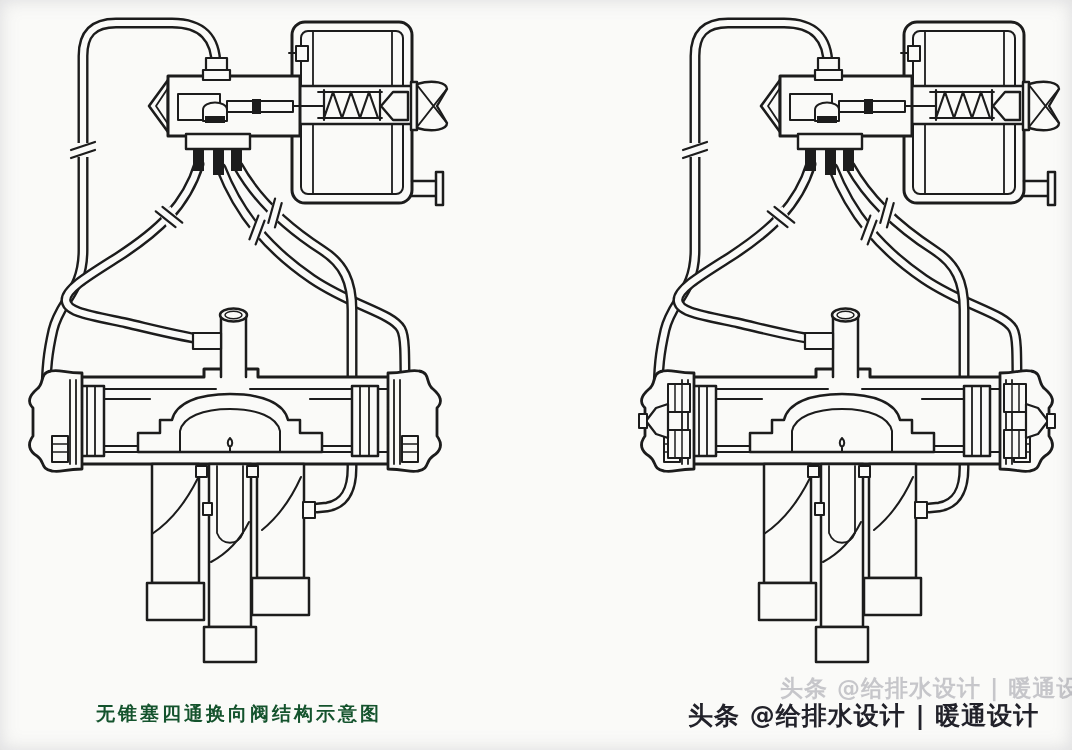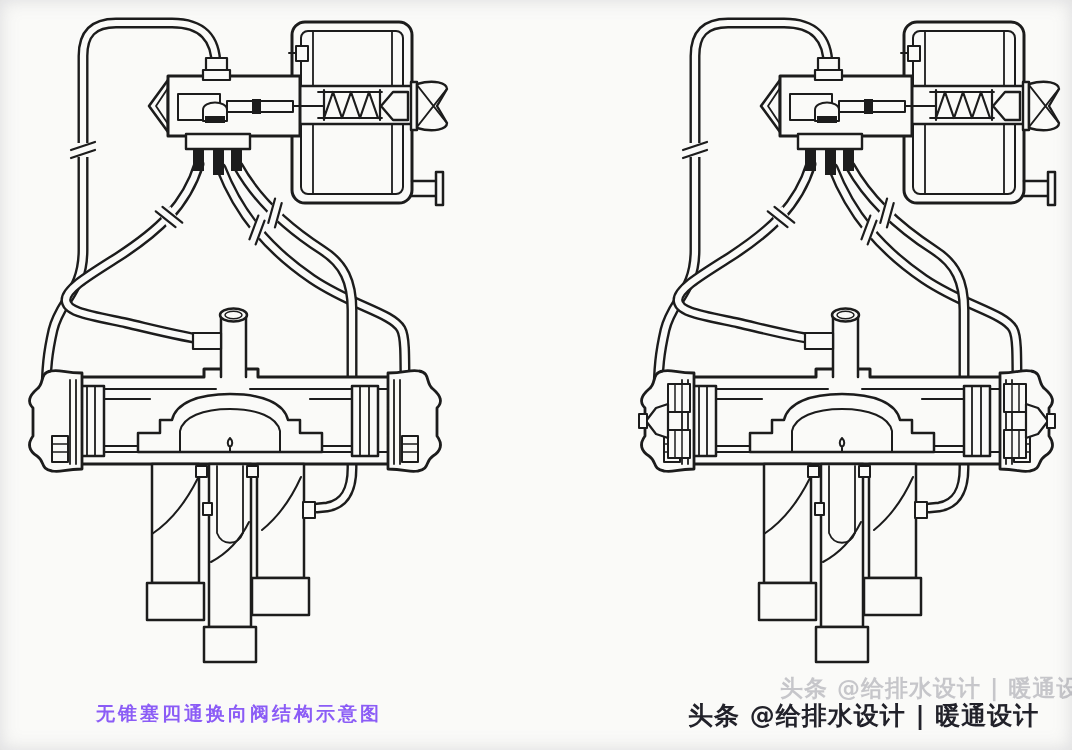--- a/index.html
+++ b/index.html
@@ -20,7 +20,7 @@
   .brk-gap{fill:#fafaf8;stroke:none}
   .caption{
     position:absolute;font-weight:700;font-size:19px;letter-spacing:3px;
-    color:#8b5cf6;white-space:nowrap;
+    color:#14532d;white-space:nowrap;
   }
   .caption.right{color:#3c3c3c;}
   .watermark{

